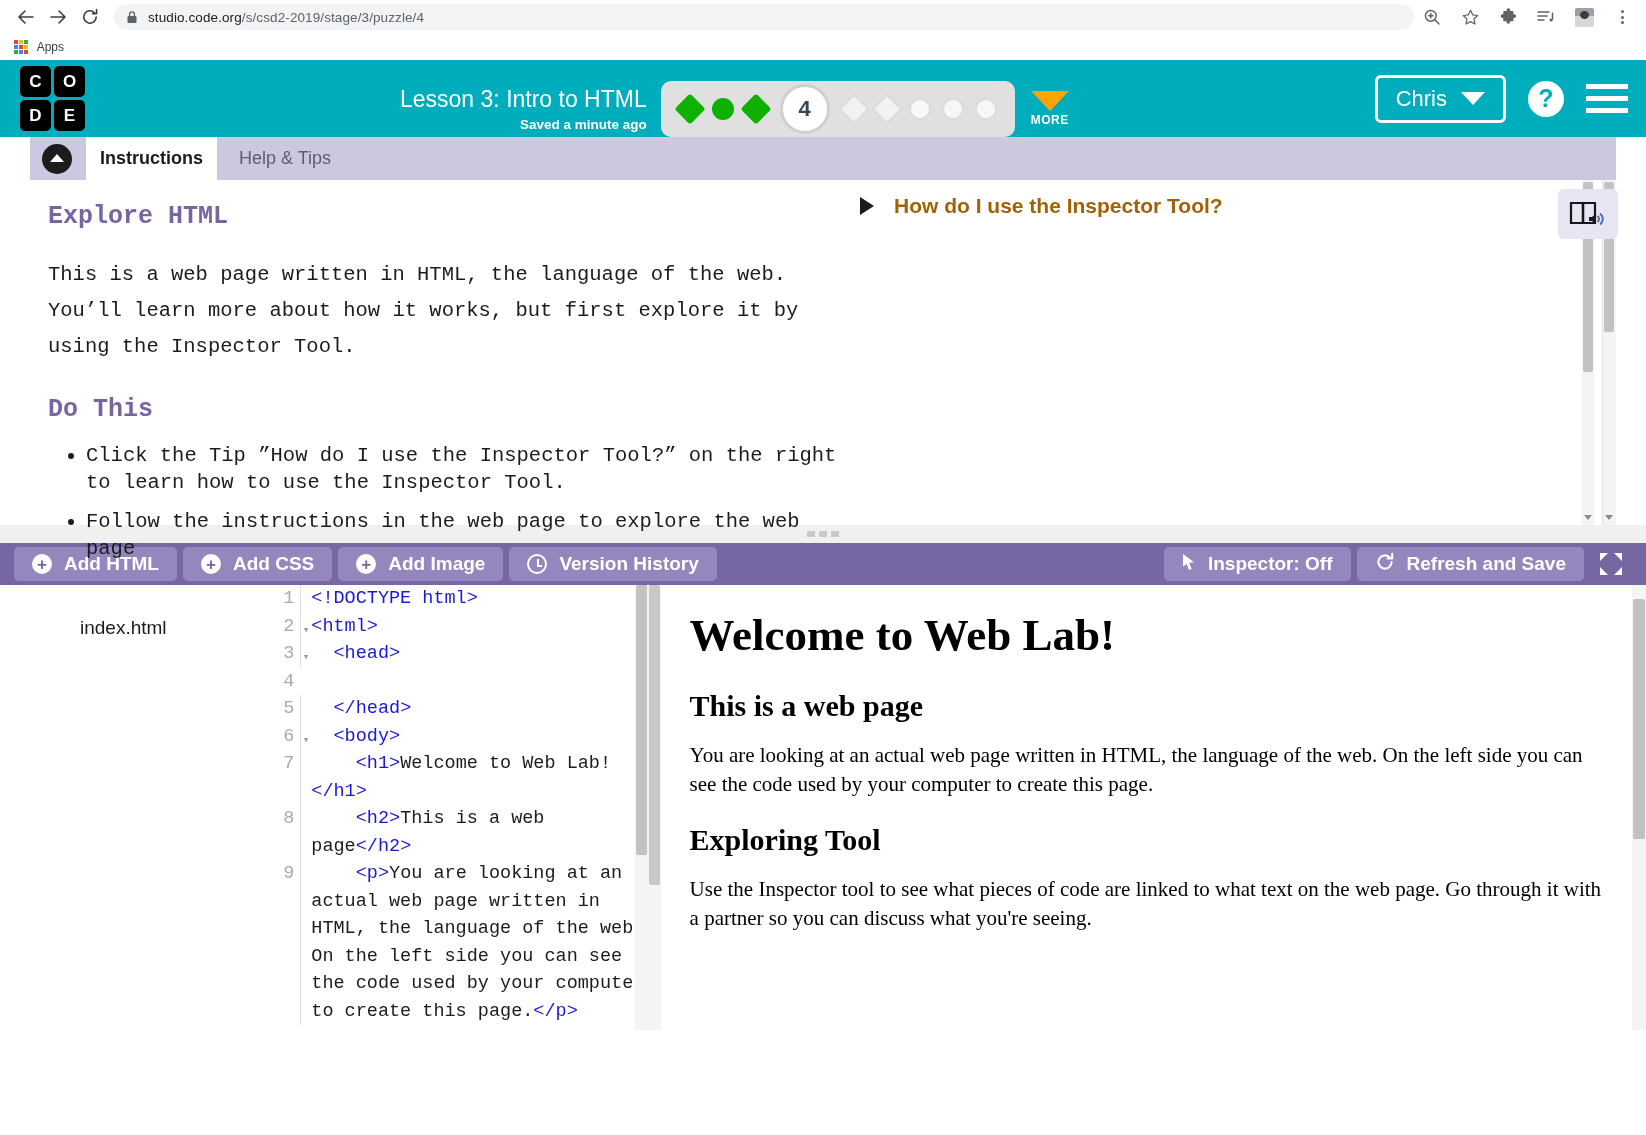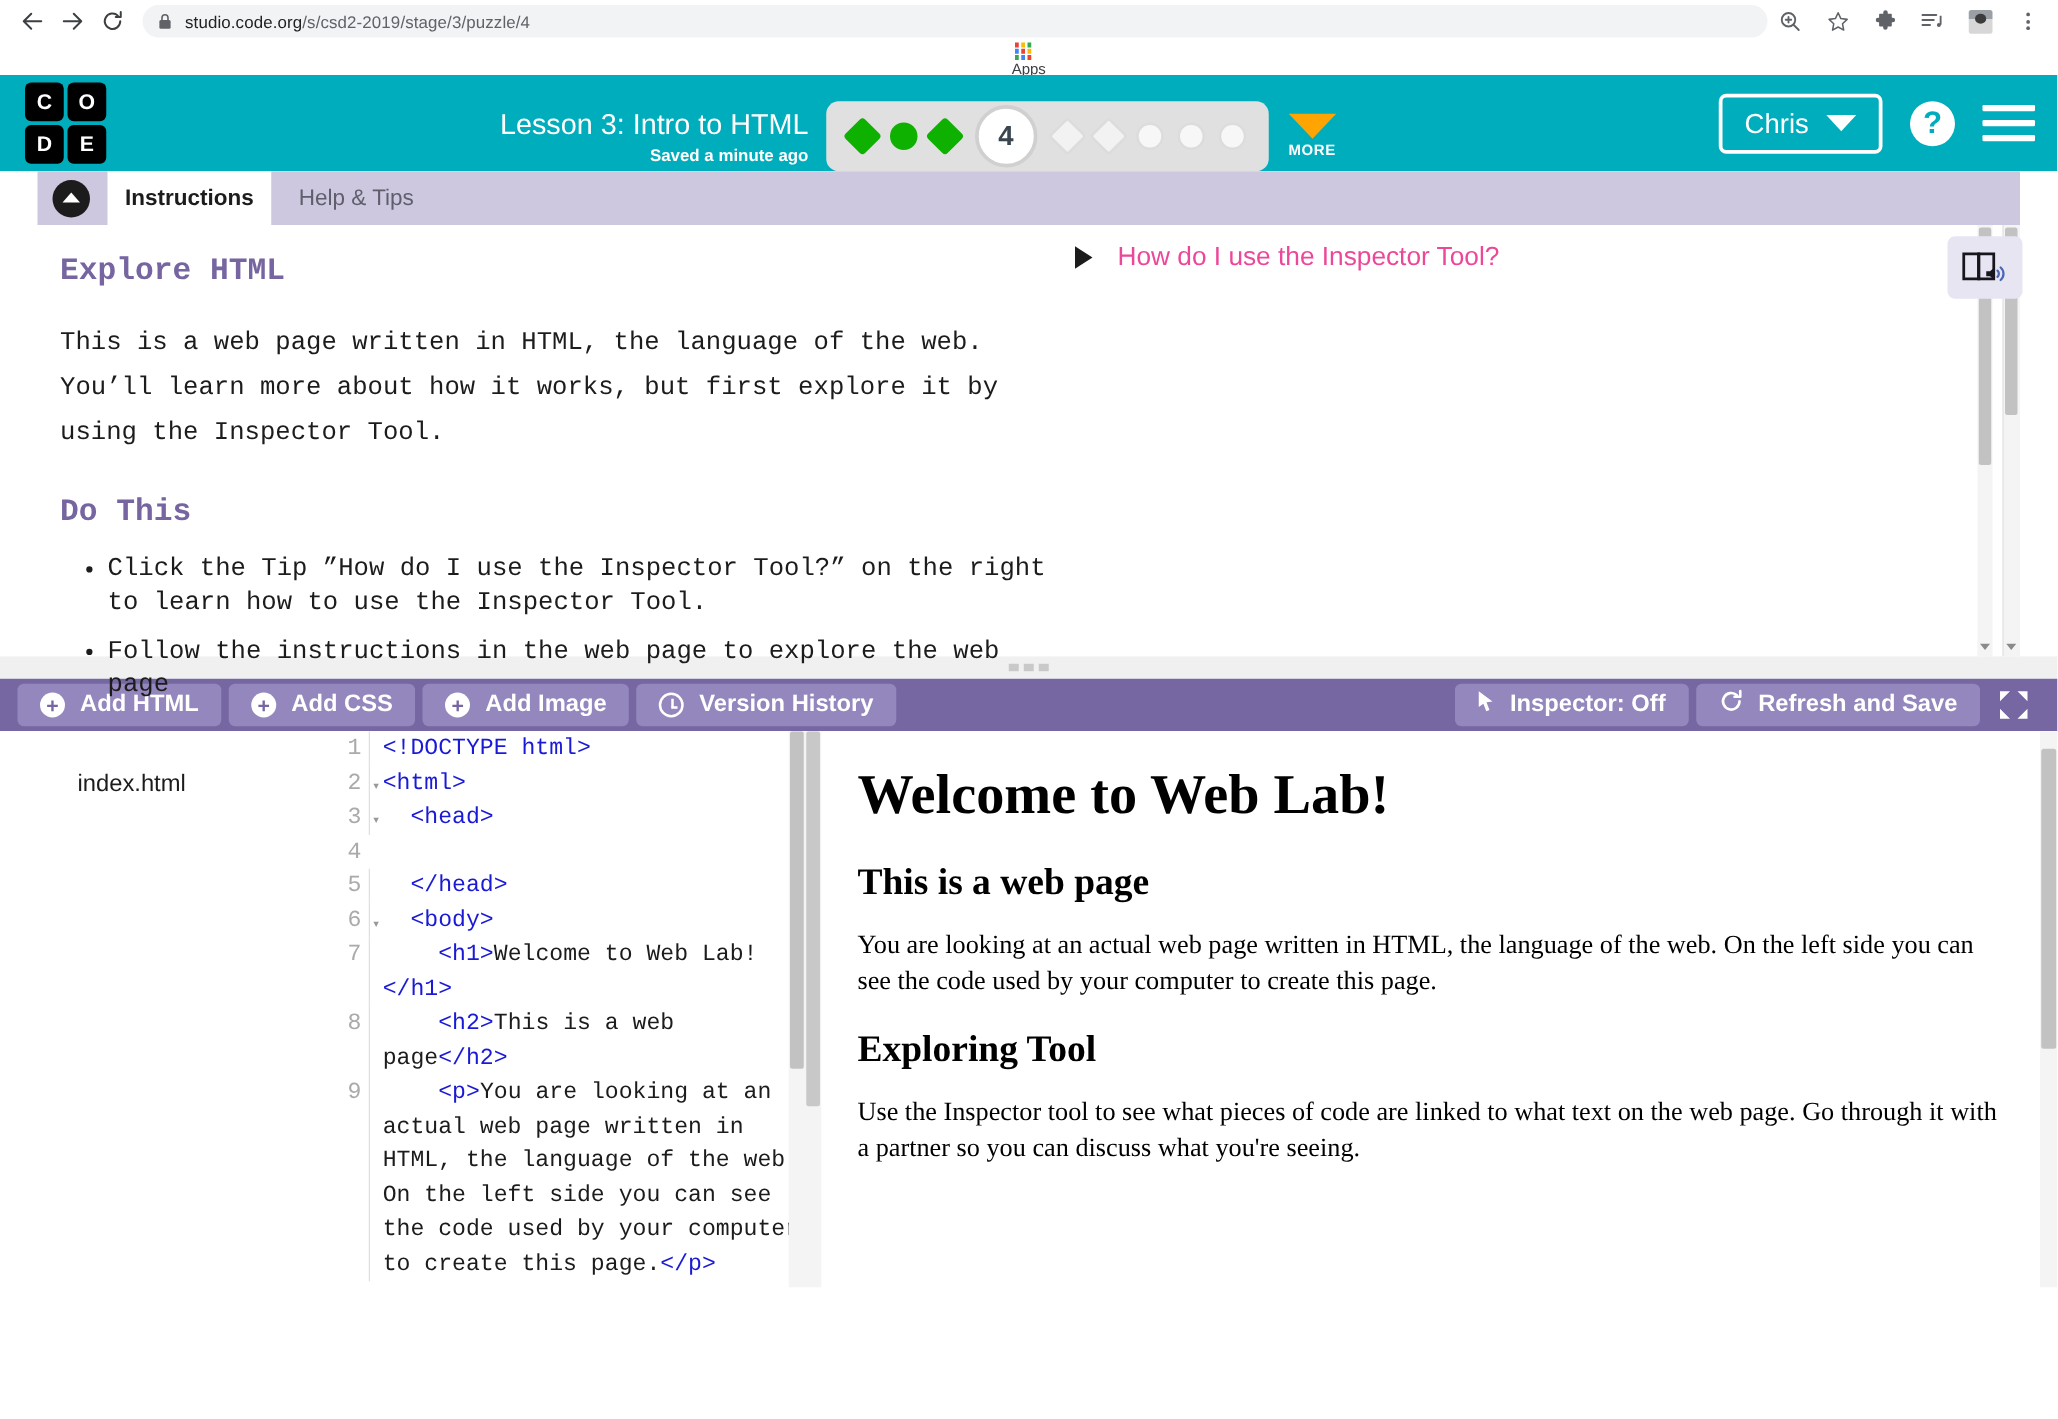--- a/index.html
+++ b/index.html
@@ -35,7 +35,7 @@
   .dots-vert { display: flex; flex-direction: column; gap: 2.5px; align-items: center; }
   .dots-vert i { width: 3px; height: 3px; background: #5f6368; border-radius: 50%; display: block; }
 
-  .chrome-row2 { height: 26px; display: flex; align-items: center; padding: 0 14px; flex-direction: column; }
+  .chrome-row2 { height: 26px; display: flex; align-items: center; padding: 0 14px; }
   .apps-grid { display: grid; grid-template-columns: repeat(3, 3.5px); grid-template-rows: repeat(3, 3.5px);
      gap: 1.6px; margin-right: 9px; }
   .apps-grid i { display: block; width: 3.5px; height: 3.5px; }

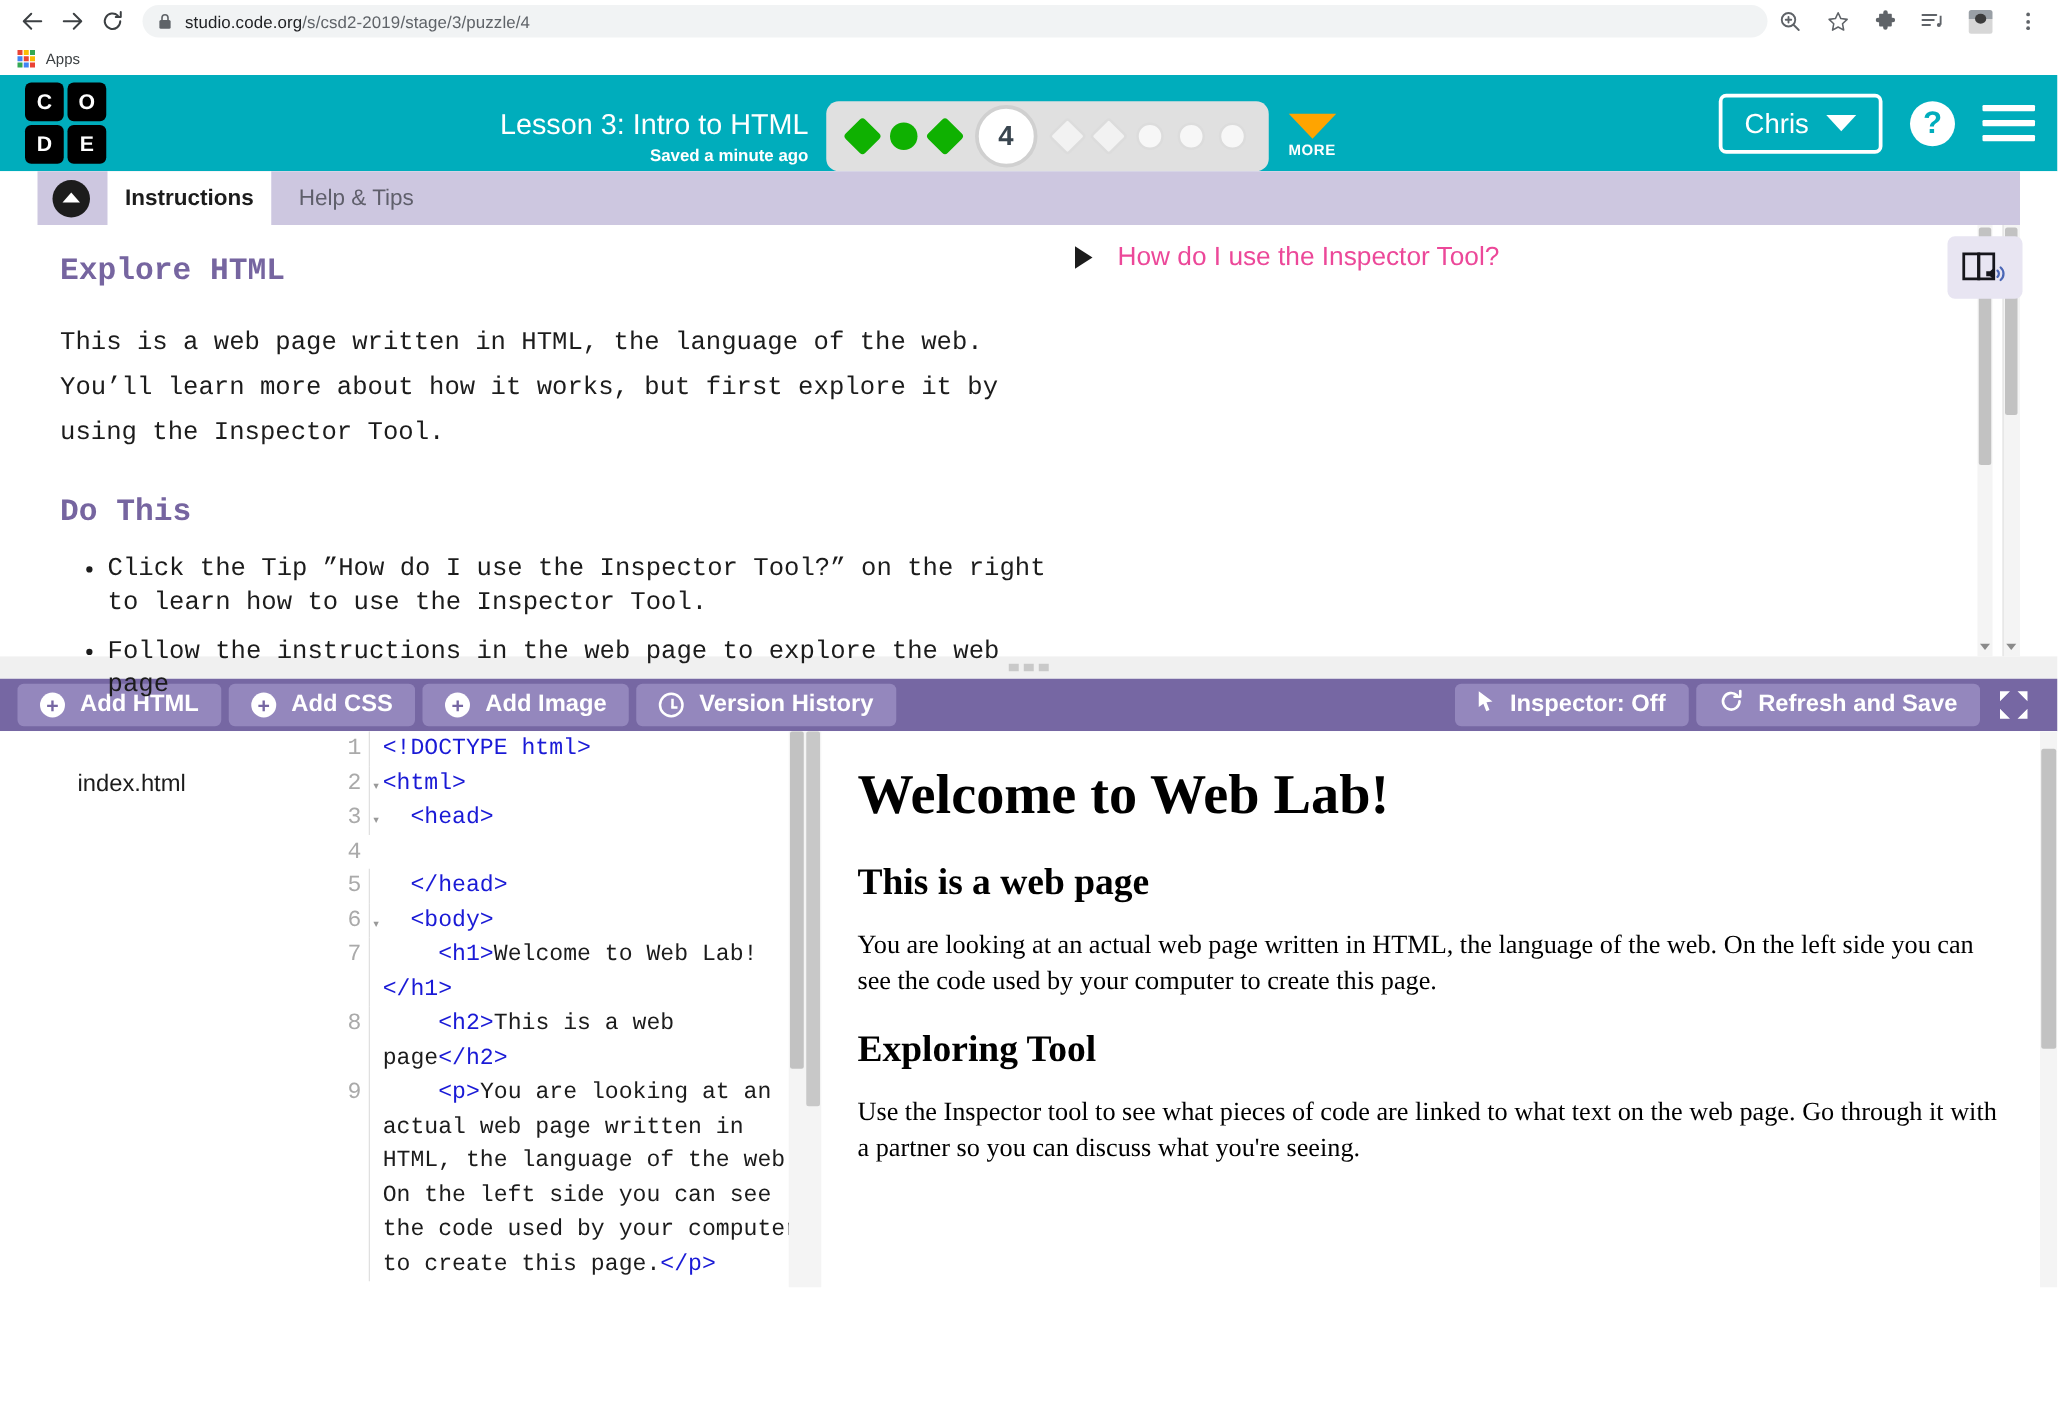--- a/index.html
+++ b/index.html
@@ -137,7 +137,7 @@
   .tip-row { display: flex; align-items: center; gap: 20px; cursor: pointer; }
   .tip-tri { width: 0; height: 0; border-top: 9px solid transparent; border-bottom: 9px solid transparent;
      border-left: 14px solid #1c1c1c; }
-  .tip-label { font-size: 21px; color: #ec4899; font-weight: 400; }
+  .tip-label { font-size: 21px; color: #a16207; font-weight: 700; }
 
   .instr-scroll-outer { position: absolute; right: 0; top: 0; width: 14px; height: 345px; background: #f4f4f4;
      border-left: 1px solid #e2e2e2; }

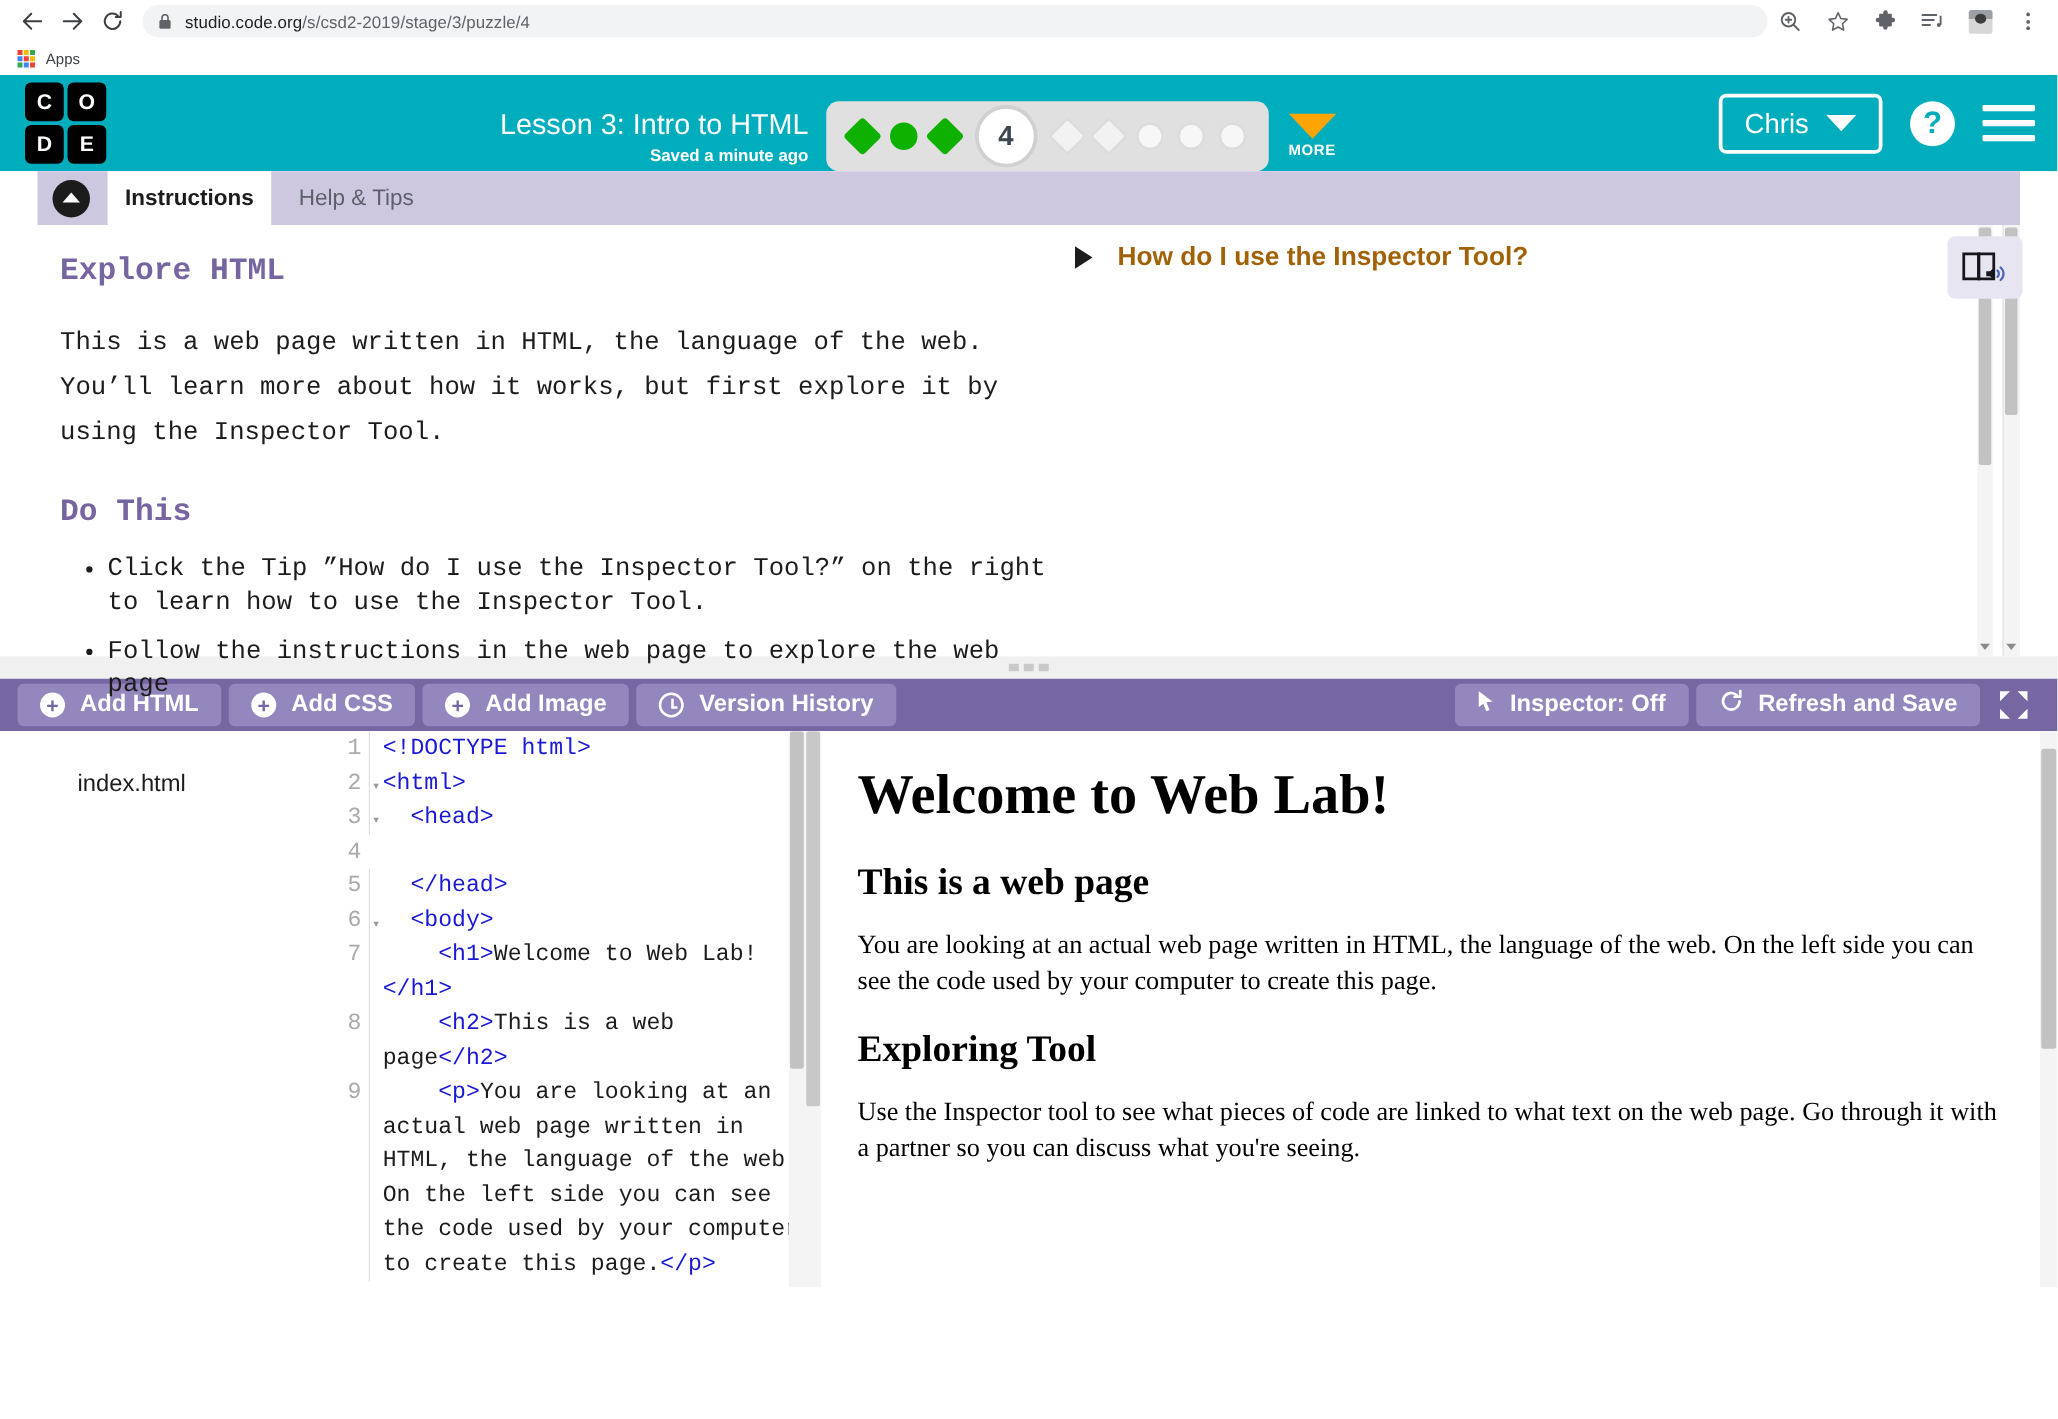--- a/index.html
+++ b/index.html
@@ -181,7 +181,7 @@
 
   
   .weblab-body { width: 1646px; height: 445px; display: flex; background: #fff; }
-  .file-list { width: 335px; background: #fff; padding: 32px 0 0 62px; border-right: 0; }
+  .file-list { width: 335px; background: #fff; padding: 32px 0 0 80px; border-right: 0; }
   .file-name { font-size: 19px; color: #1c1c1c; }
   .editor {
     width: 585px; position: relative; background: #fff; overflow: hidden;

